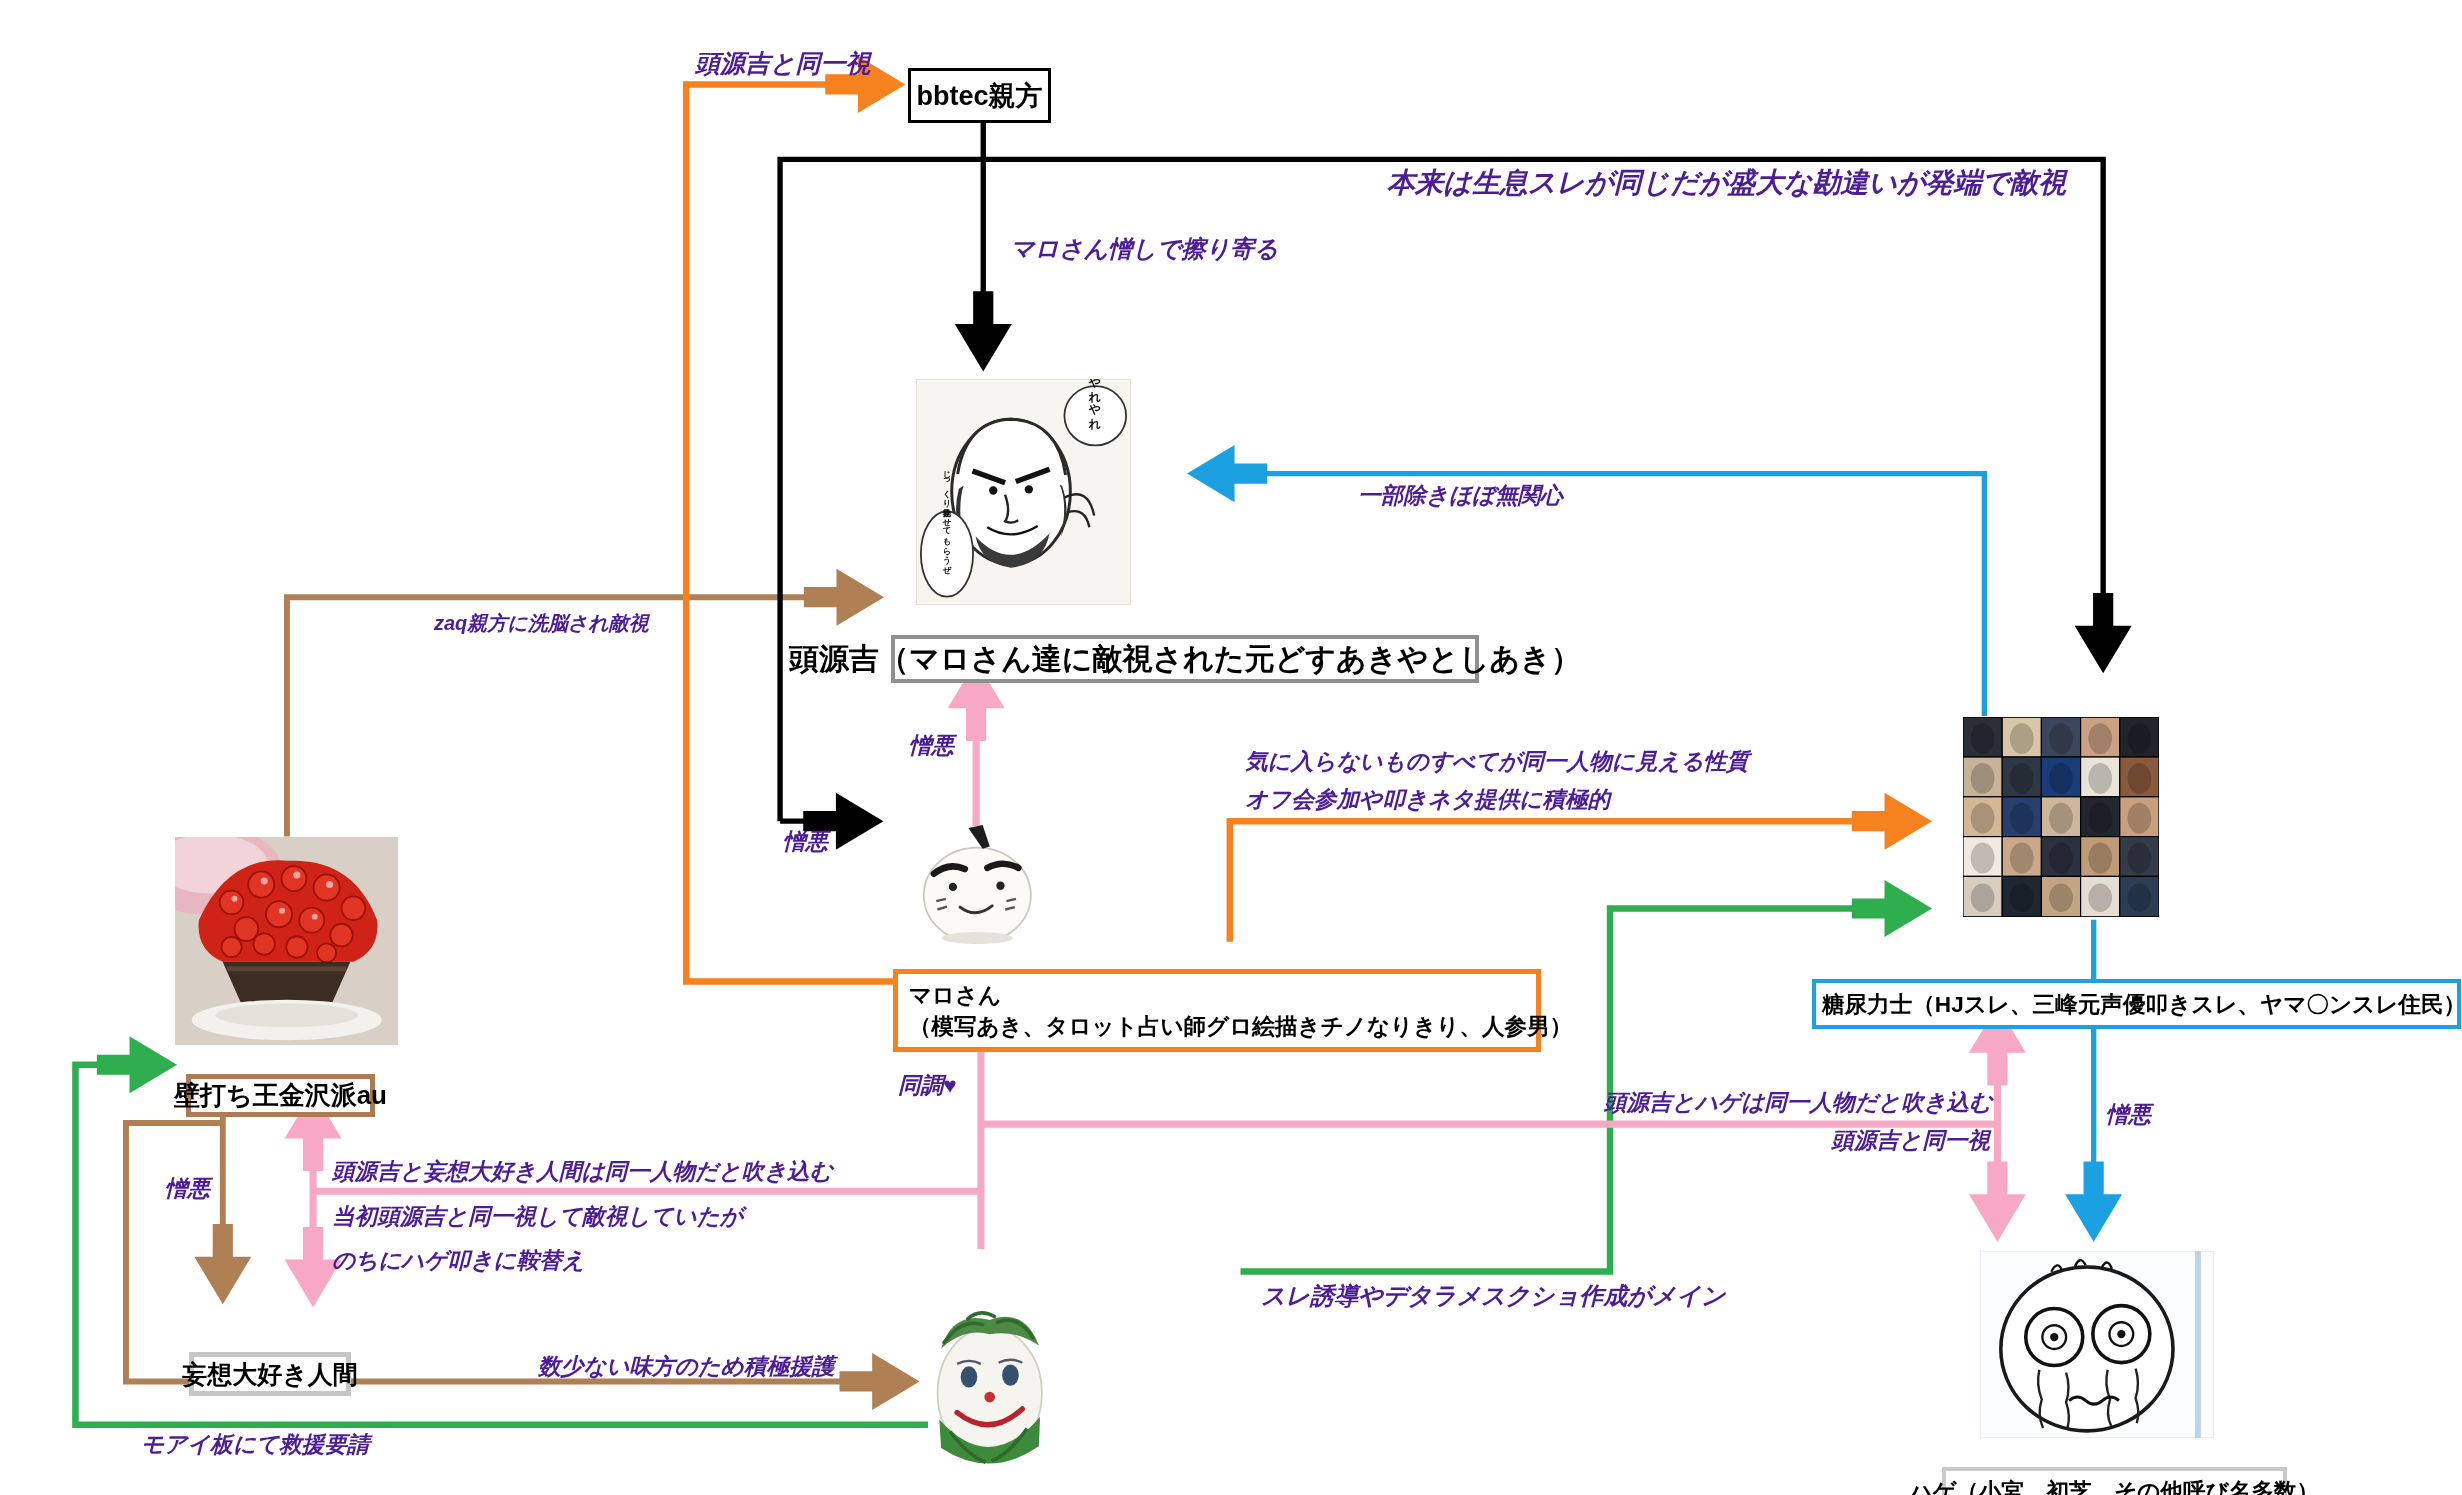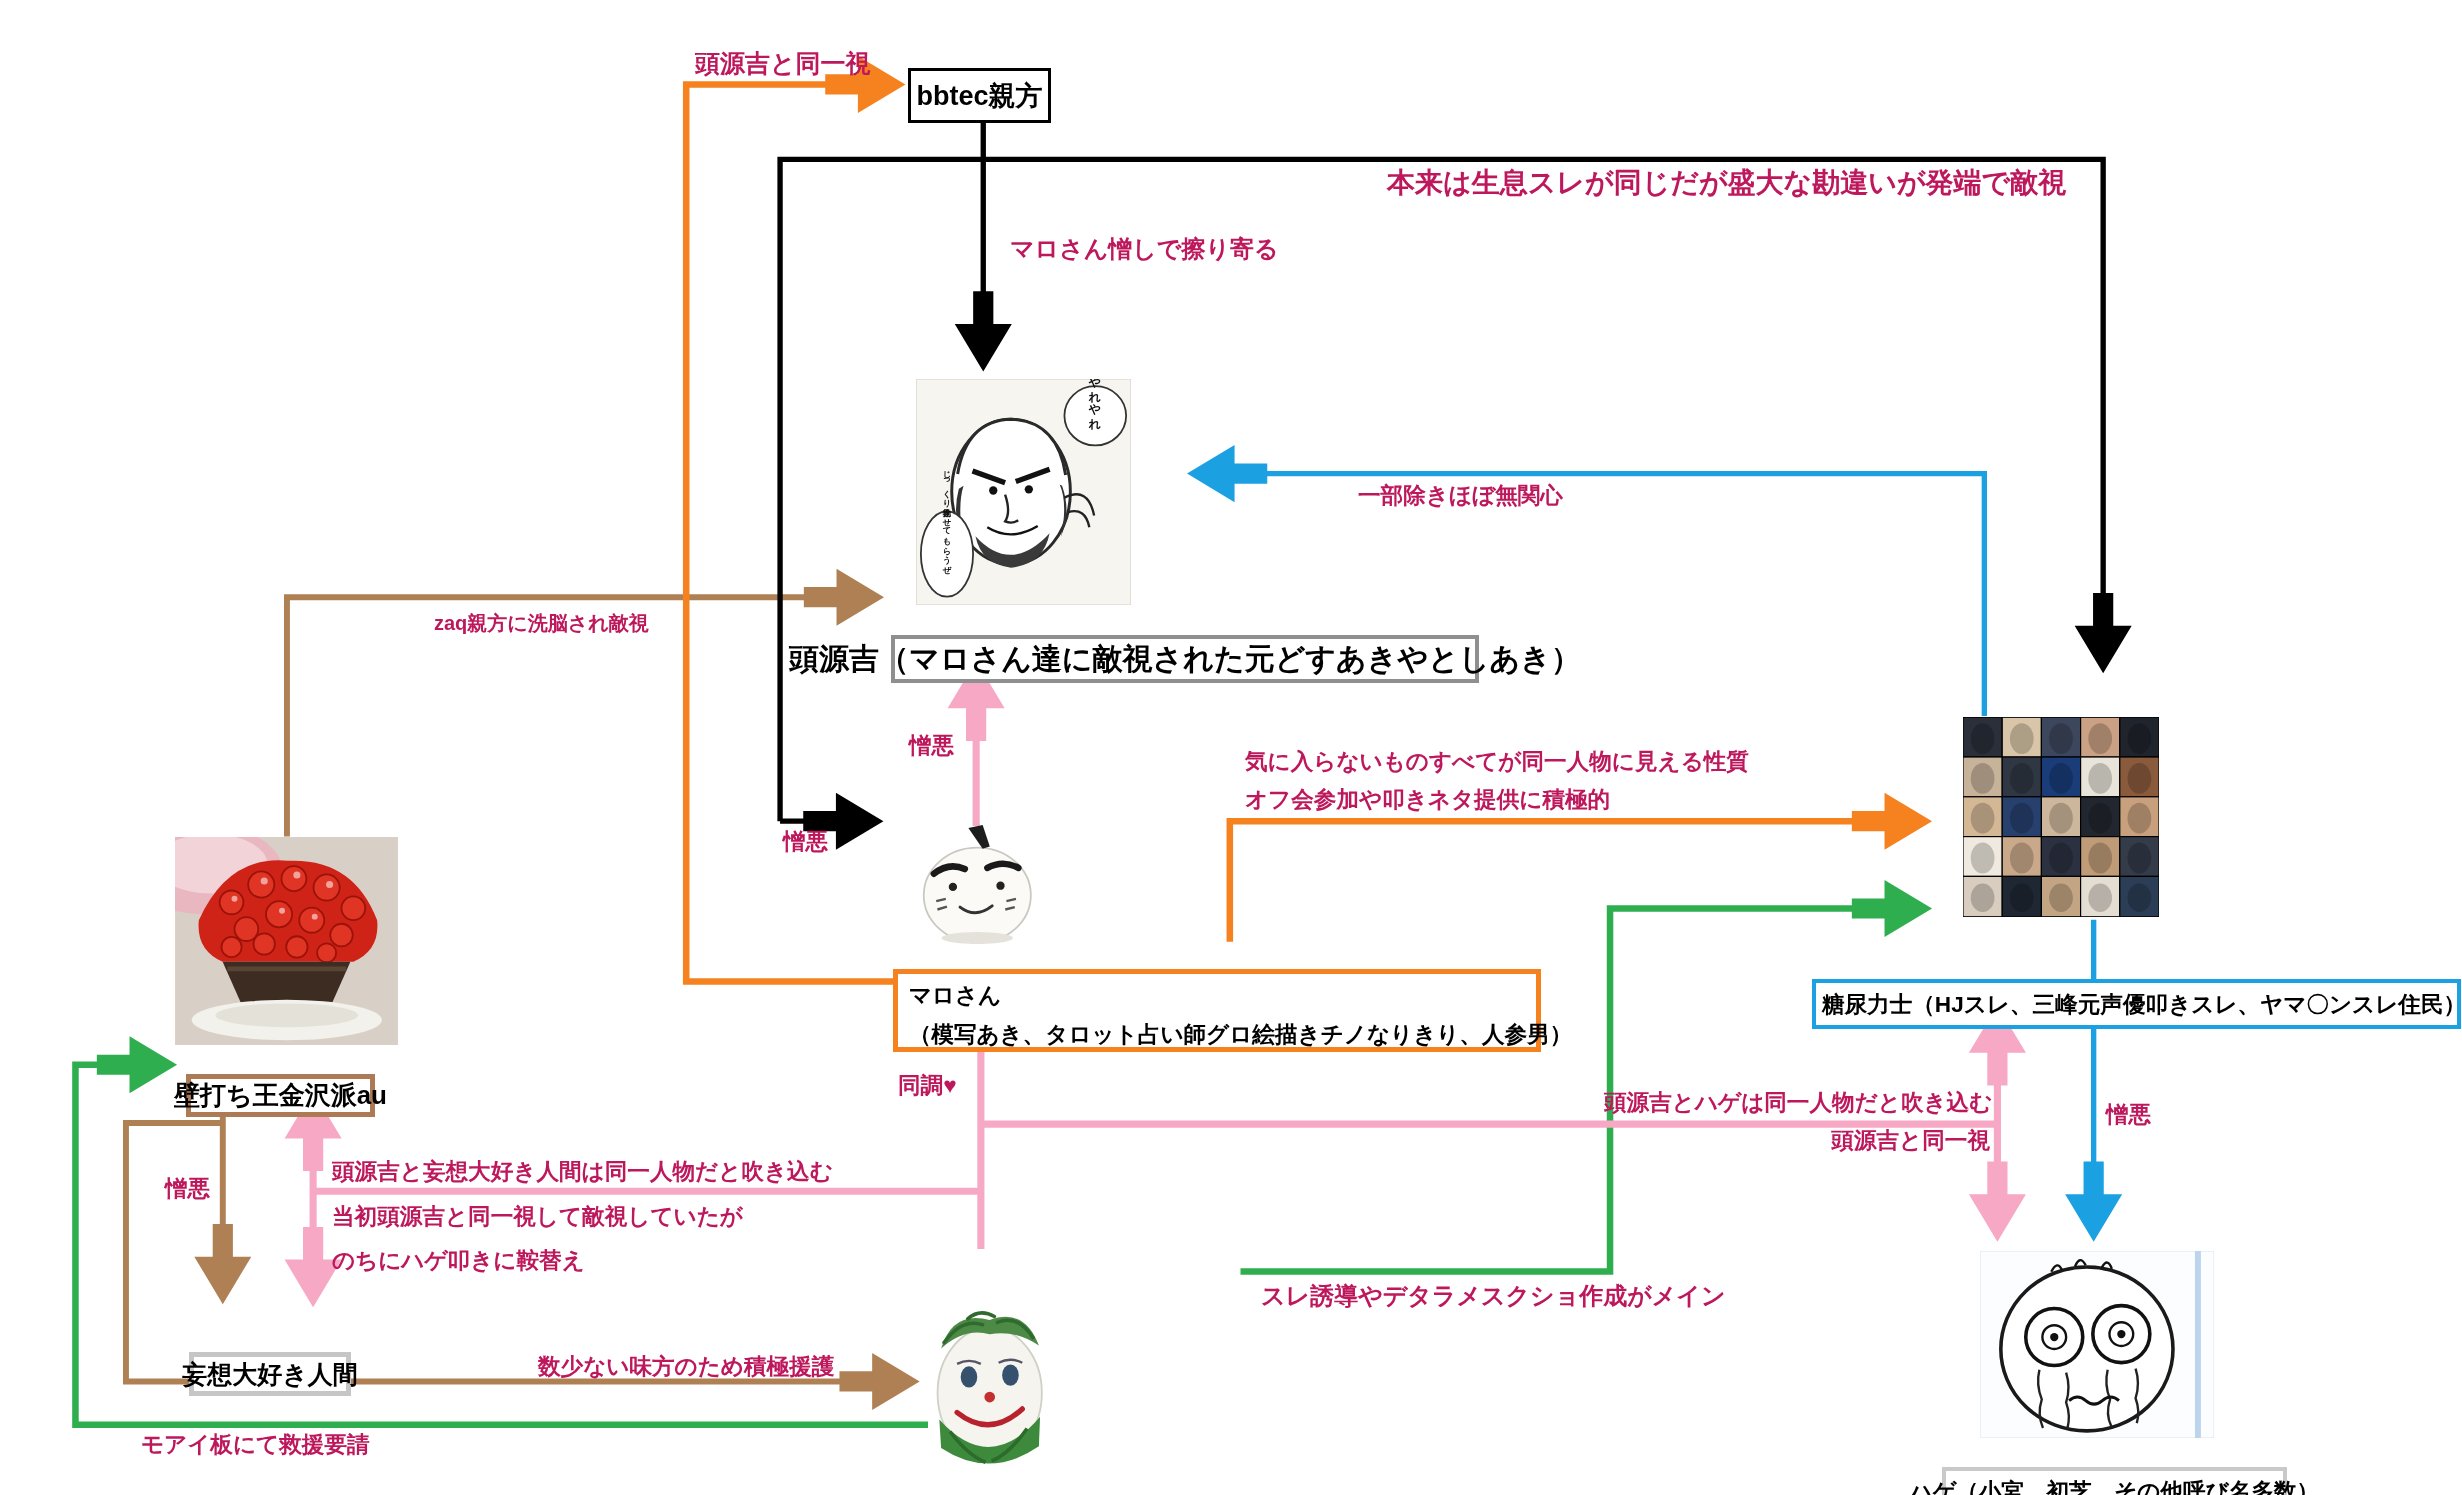--- a/index.html
+++ b/index.html
@@ -9,7 +9,7 @@
   .wires{position:absolute;left:0;top:0;width:2462px;height:1495px;}
   .ebox{position:absolute;background:#fff;display:flex;align-items:center;justify-content:center;
         font-weight:700;color:#000;white-space:nowrap;box-sizing:border-box;margin-top:28px;}
-  .lab{position:absolute;font-weight:700;color:#be185d;white-space:nowrap;font-size:22.6px;line-height:1.1;}
+  .lab{position:absolute;font-weight:700;color:#4c1d95;white-space:nowrap;font-size:22.6px;line-height:1.1;font-style:italic;}
   .imgbox{position:absolute;}
   
   .b-black{border:3.6px solid #000;font-size:27px;}

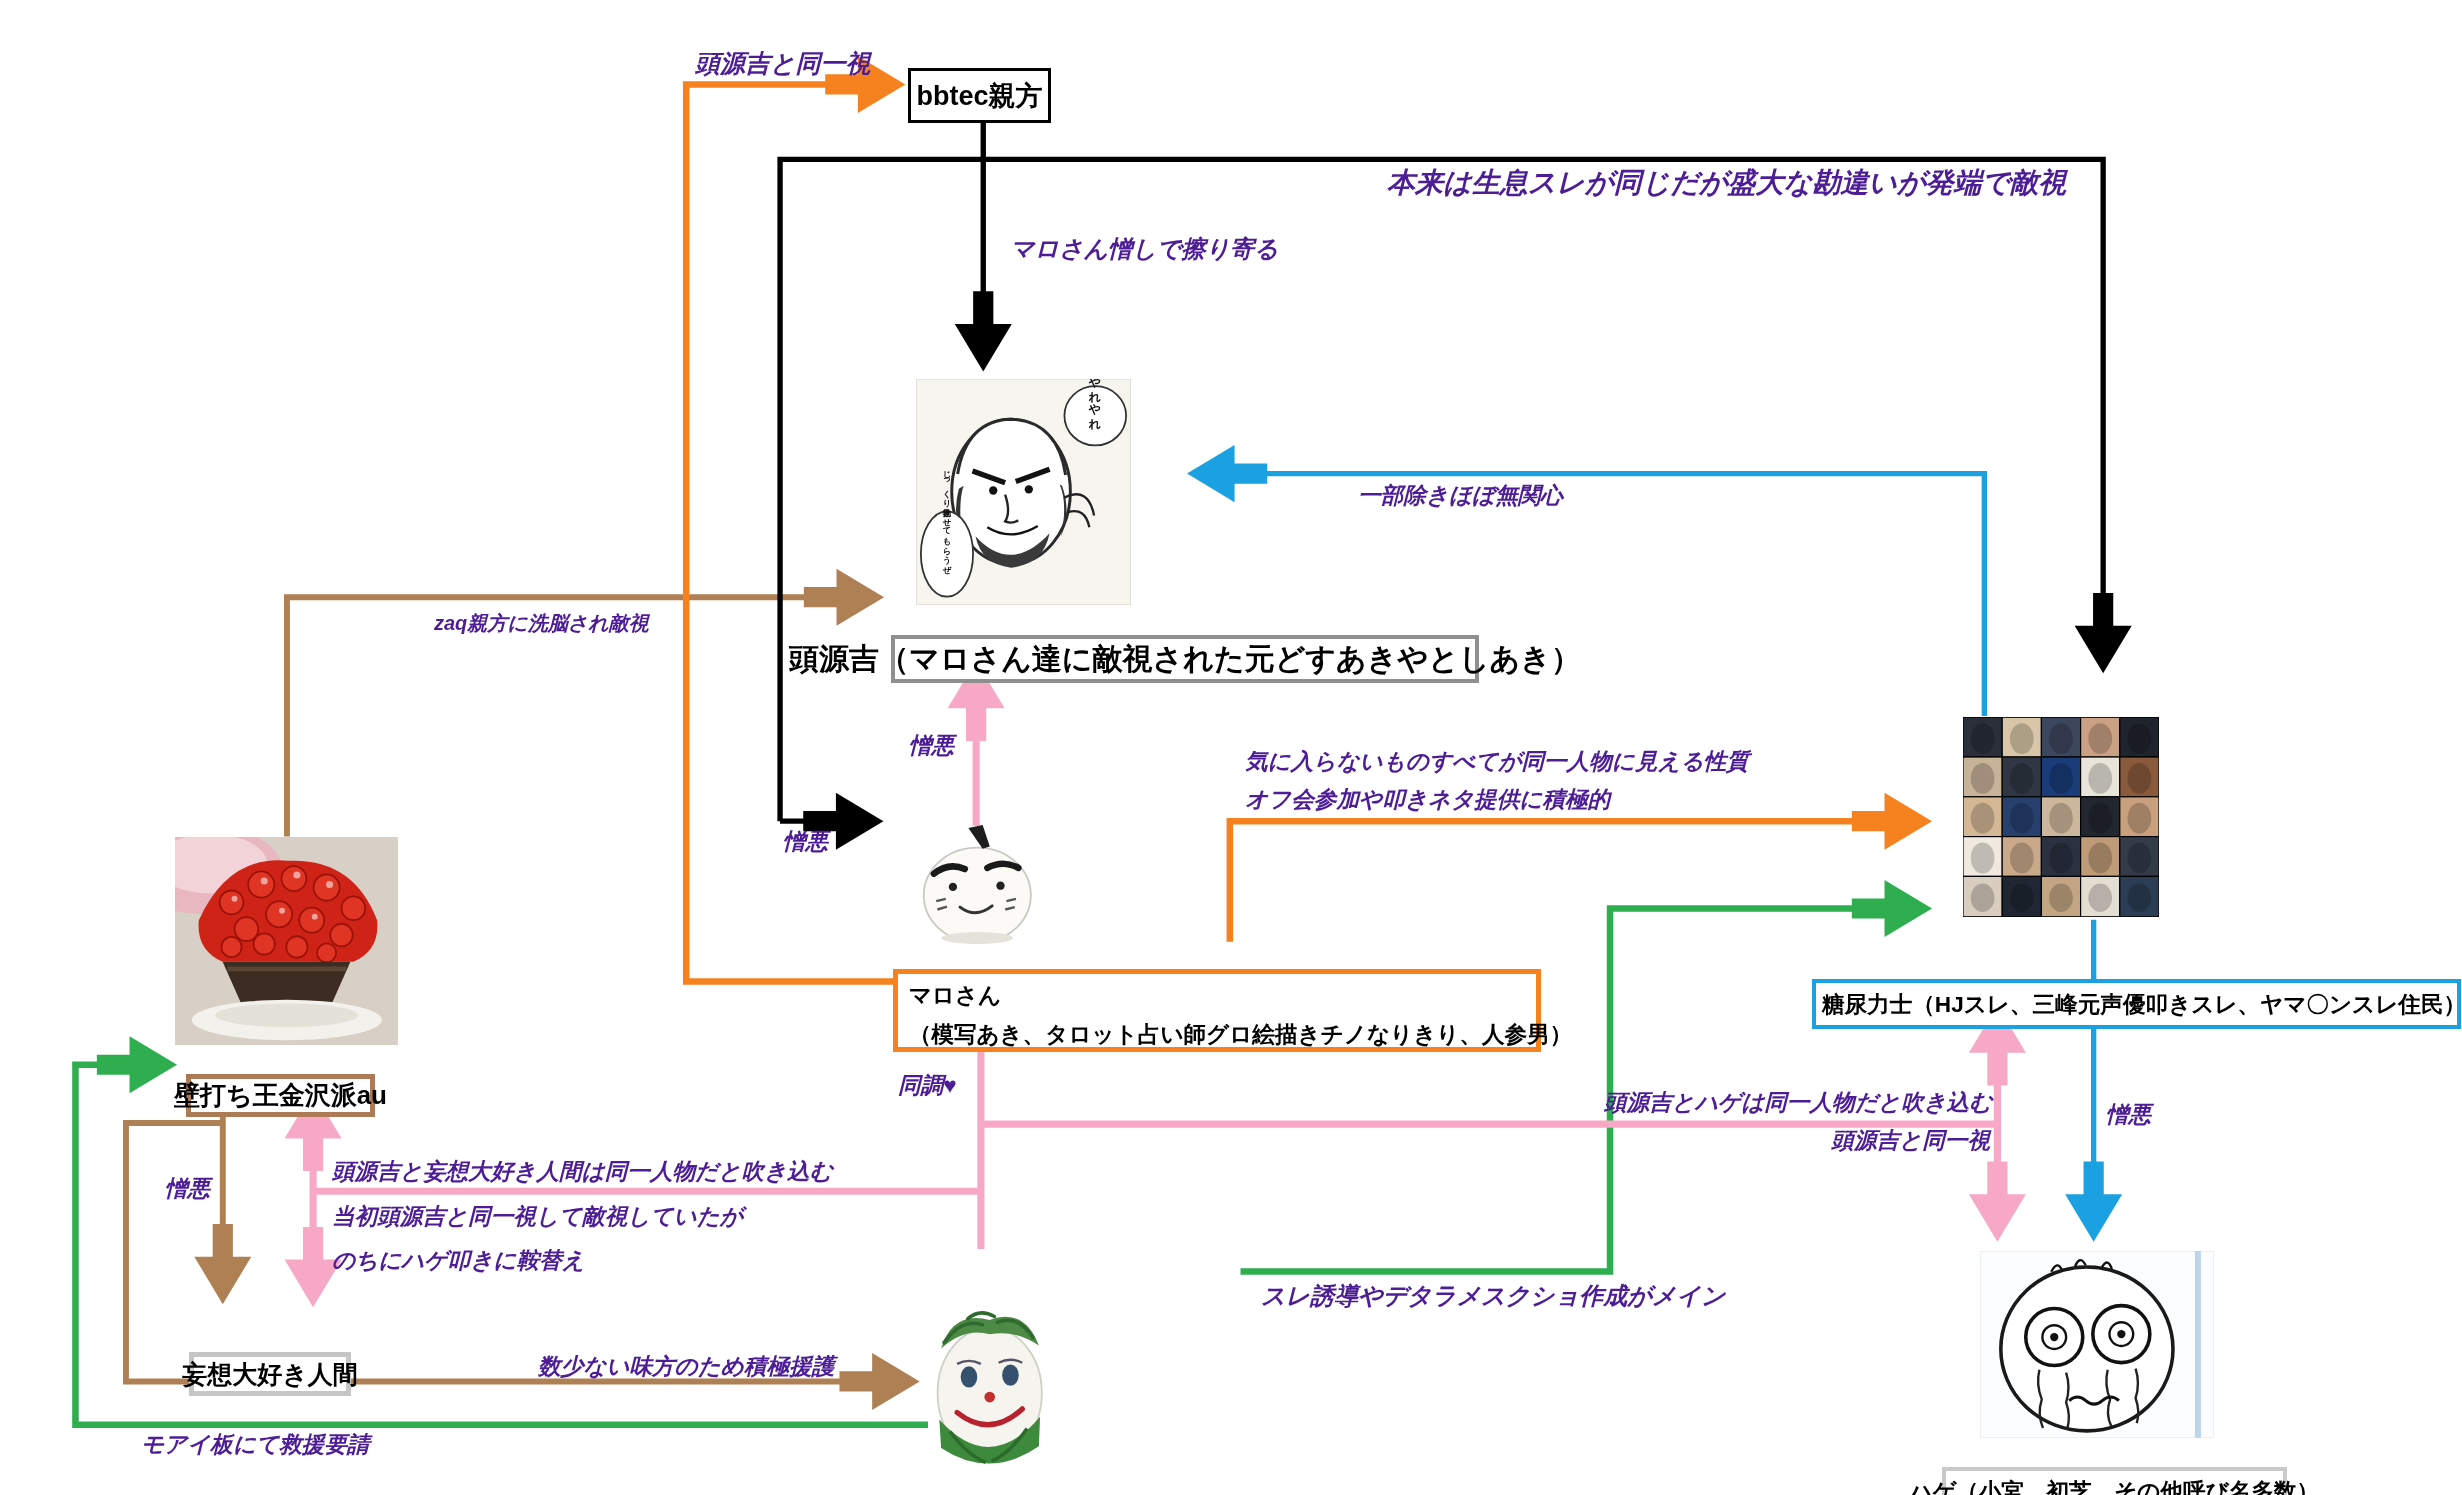--- a/index.html
+++ b/index.html
@@ -14,7 +14,7 @@
   
   .b-black{border:3.6px solid #000;font-size:27px;}
   .b-gray{border:4.8px solid #8f8f8f;font-size:30px;}
-  .b-orange{border:5.3px solid #f6821f;font-size:22.6px;justify-content:flex-start;align-items:flex-start;gap:8px;}
+  .b-orange{border:5.3px solid #f6821f;font-size:22.6px;justify-content:flex-start;align-items:flex-start;}
   .b-blue{border:4.2px solid #1ba1e2;font-size:22.6px;padding-left:15px;}
   .b-brown{border:5.3px solid #ad7a56;font-size:26px;text-align:right;}
   .b-lgray{border:5.3px solid #c6c6c6;font-size:25px;}

